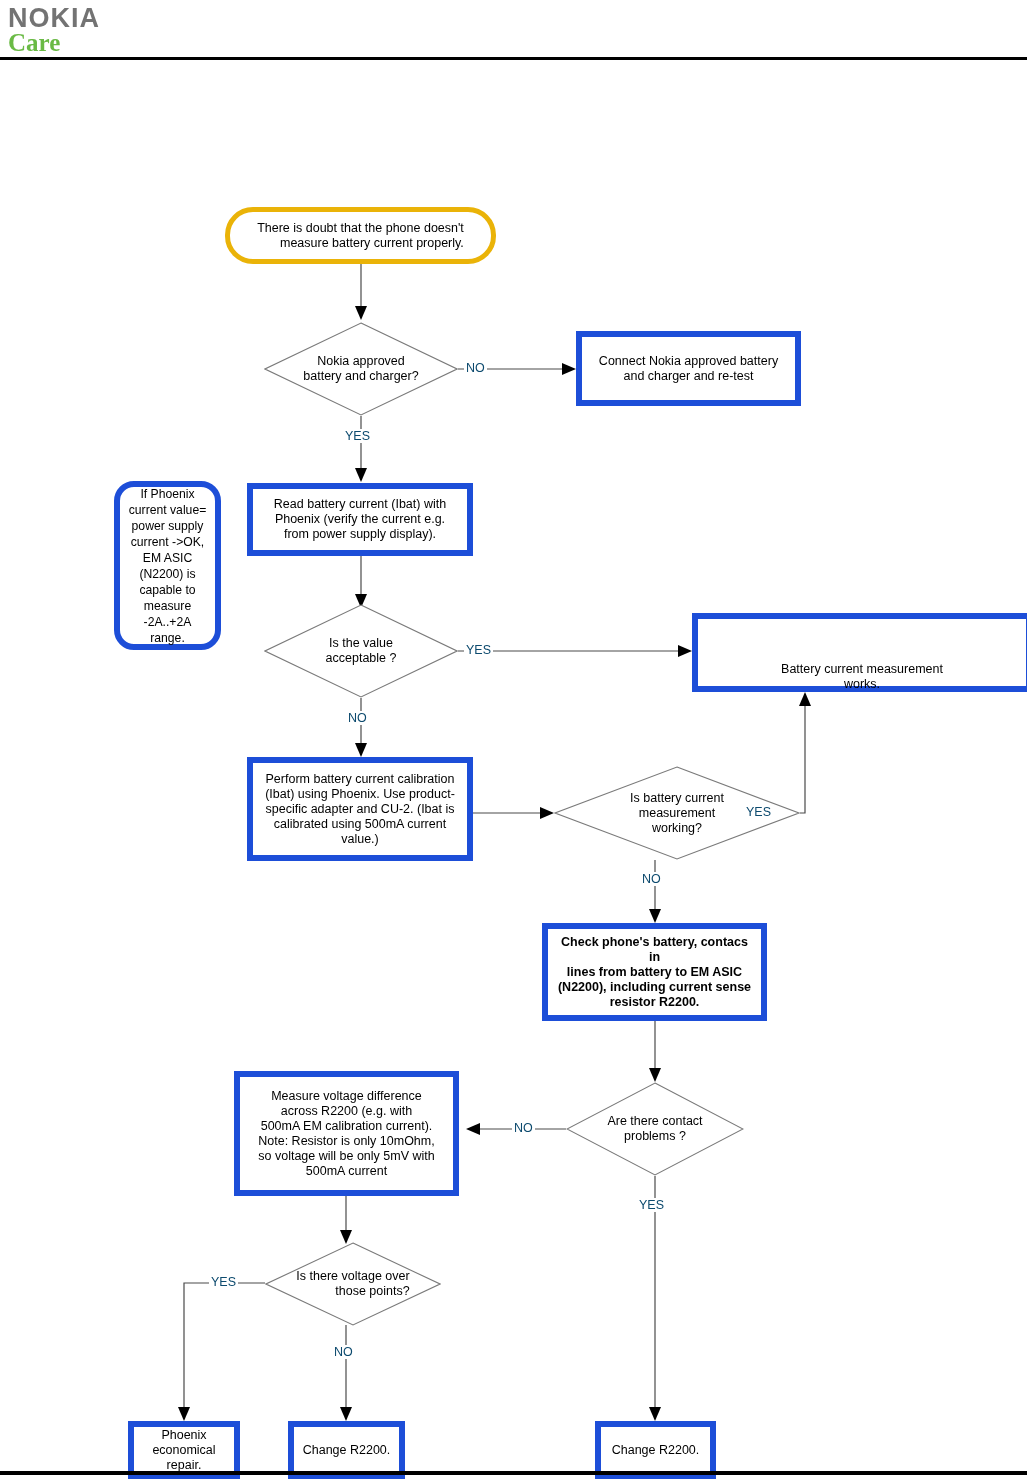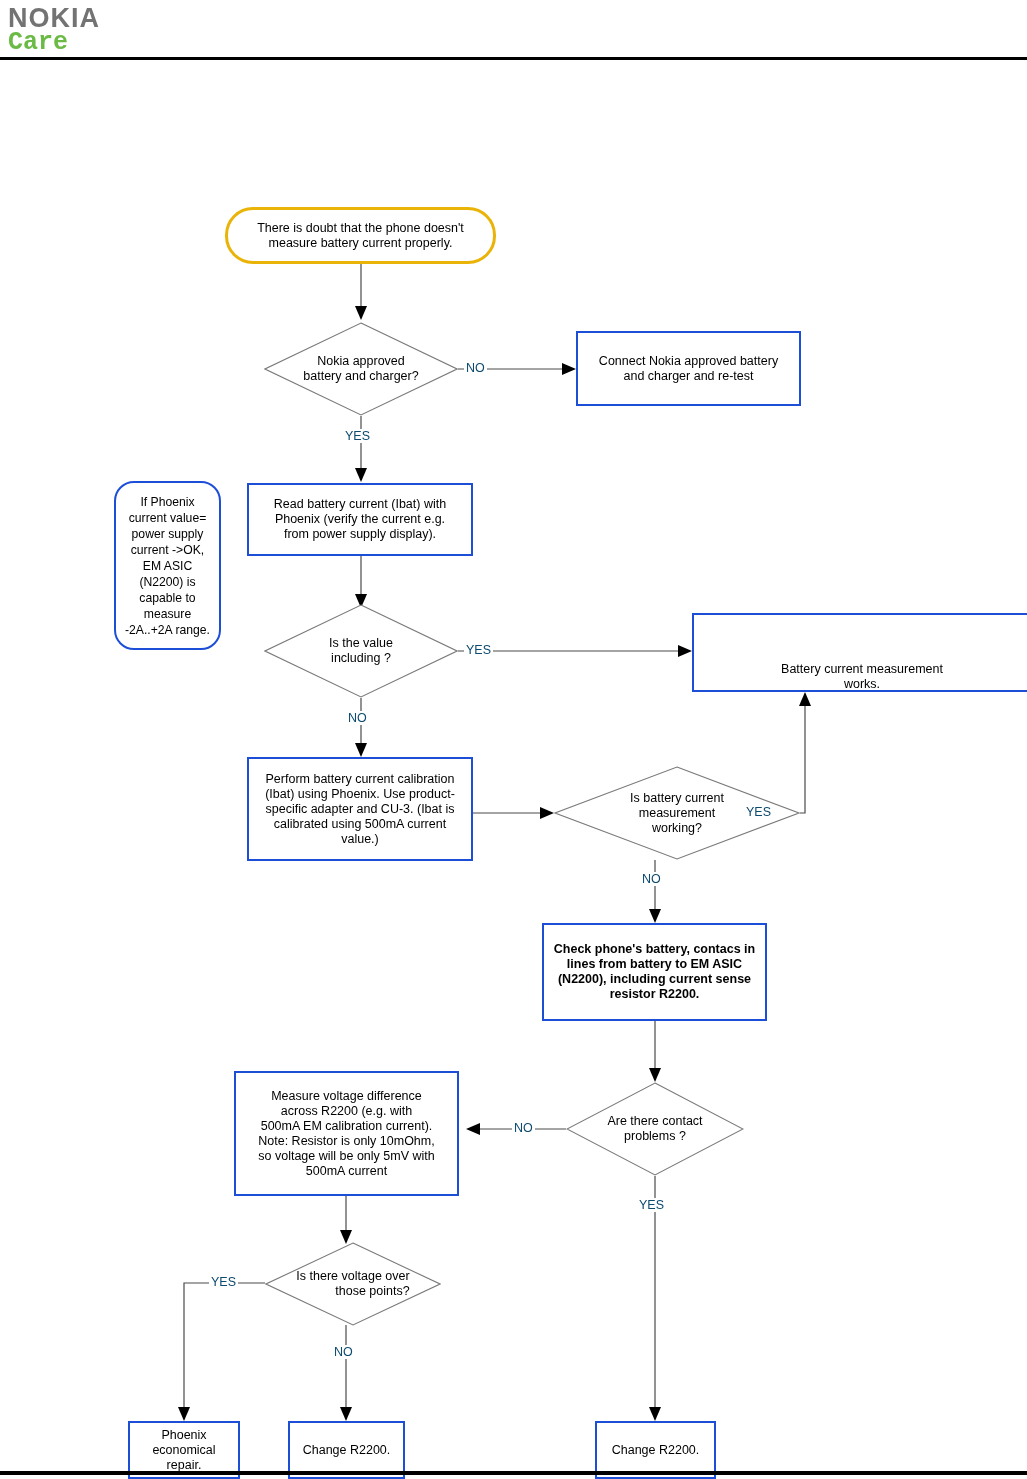--- a/index.html
+++ b/index.html
@@ -19,7 +19,7 @@
     color:#737373;line-height:28px;
   }
   .logo-care{
-    font-family:Liberation Mono, monospace;
+    font-family:Liberation Serif, serif;
     font-weight:bold;font-size:25px;letter-spacing:0px;
     color:#6aba45;line-height:26px;margin-top:-2px;
   }

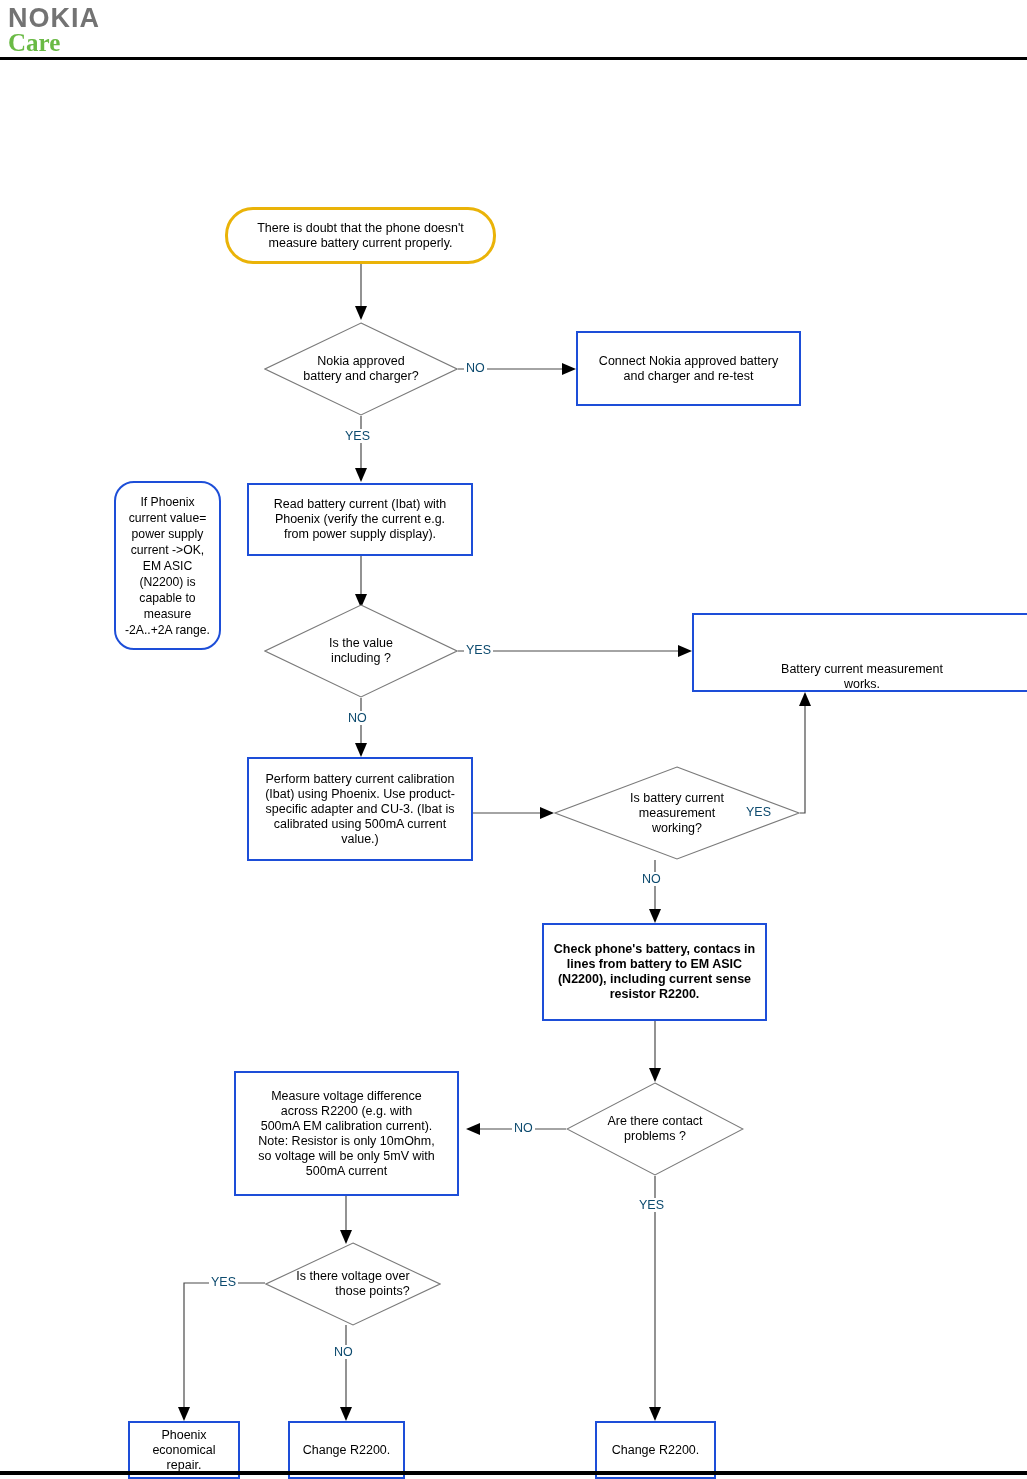--- a/index.html
+++ b/index.html
@@ -42,7 +42,7 @@
   .node .txt{display:block;padding:0 6px;white-space:pre-line;}
 
   .box{border:2px solid #1d4ed8;}
-  .terminator{border:3px solid #eab308;border-radius:28px;}
+  .terminator{border:5px solid #eab308;border-radius:28px;text-align:right;}
 
   
   .diamond{background:transparent;}

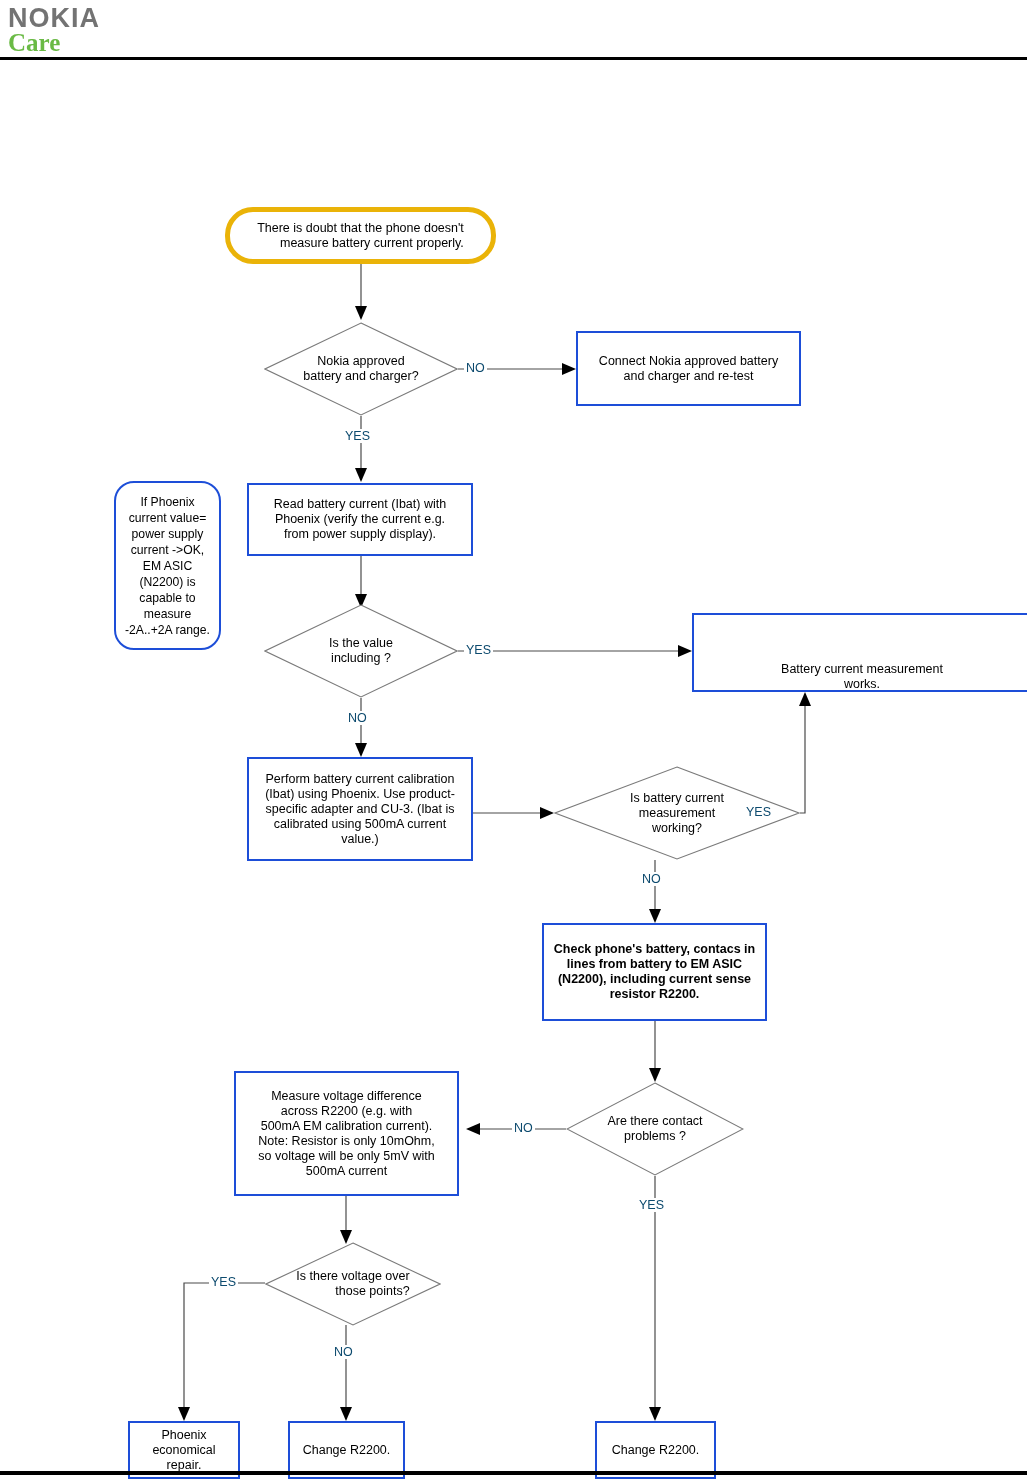--- a/index.html
+++ b/index.html
@@ -41,7 +41,7 @@
   }
   .node .txt{display:block;padding:0 6px;white-space:pre-line;}
 
-  .box{border:2px solid #1d4ed8;}
+  .box{border:6px solid #1d4ed8;}
   .terminator{border:5px solid #eab308;border-radius:28px;text-align:right;}
 
   

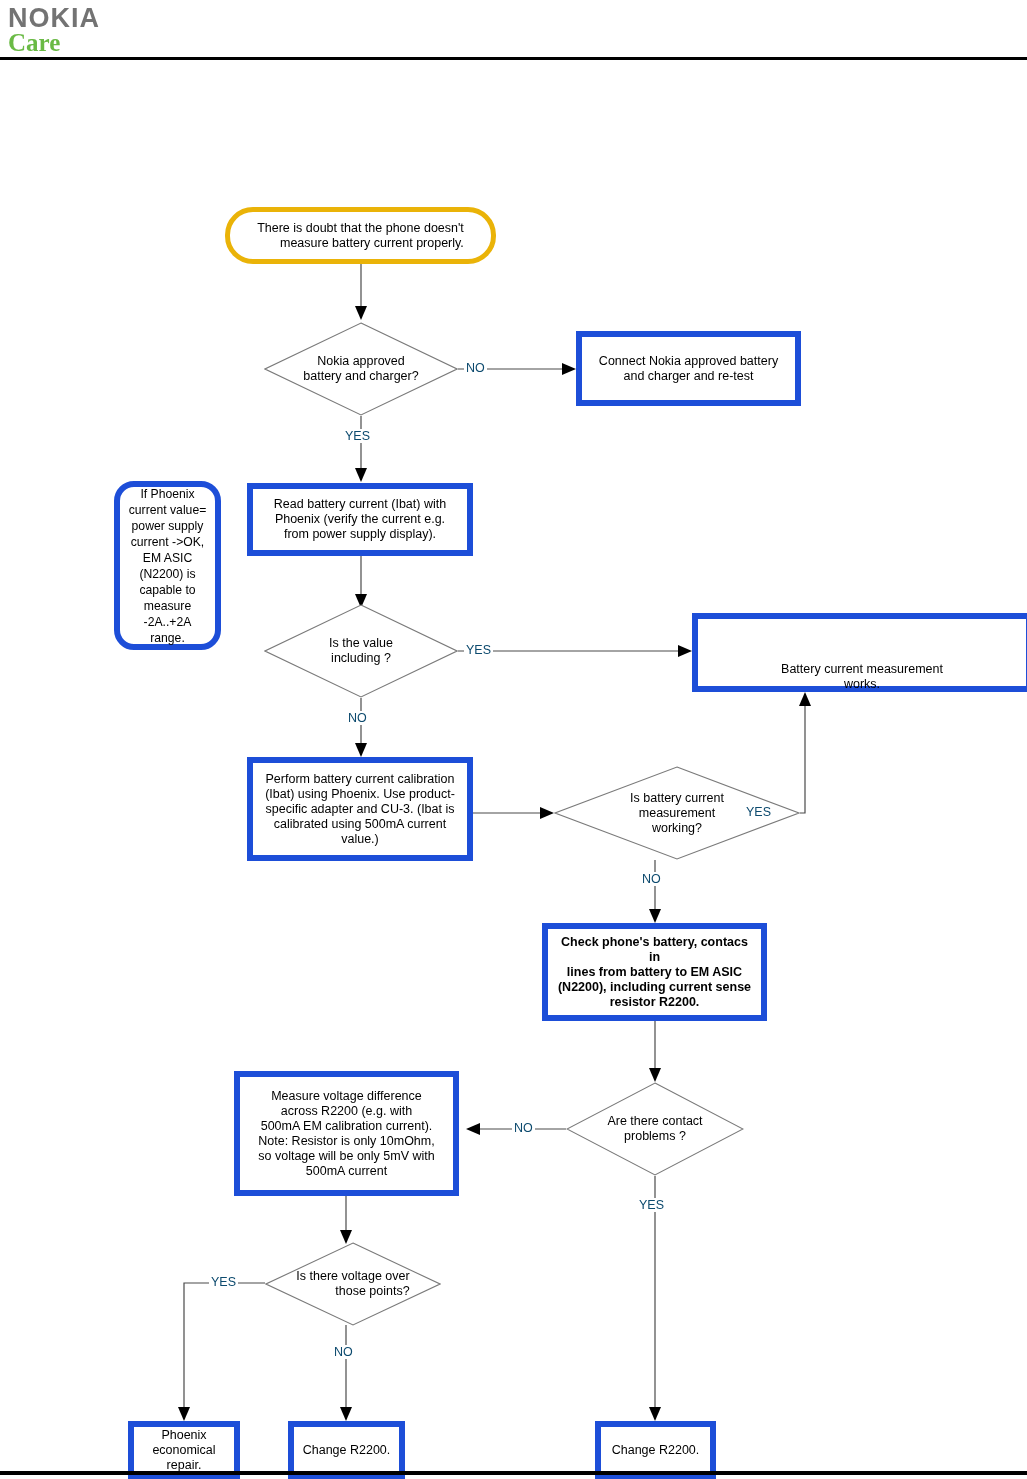--- a/index.html
+++ b/index.html
@@ -136,7 +136,7 @@
       <polygon points="97,1 193,47 97,93 1,47" fill="#ffffff" stroke="#7a7a7a" stroke-width="1.1"></polygon>
     </svg>
     <span class="txt">Is the value
-including ?</span>
+acceptable ?</span>
   </div>
 
   <div class="node diamond" style="left:554px;top:766px;width:246px;height:94px;">

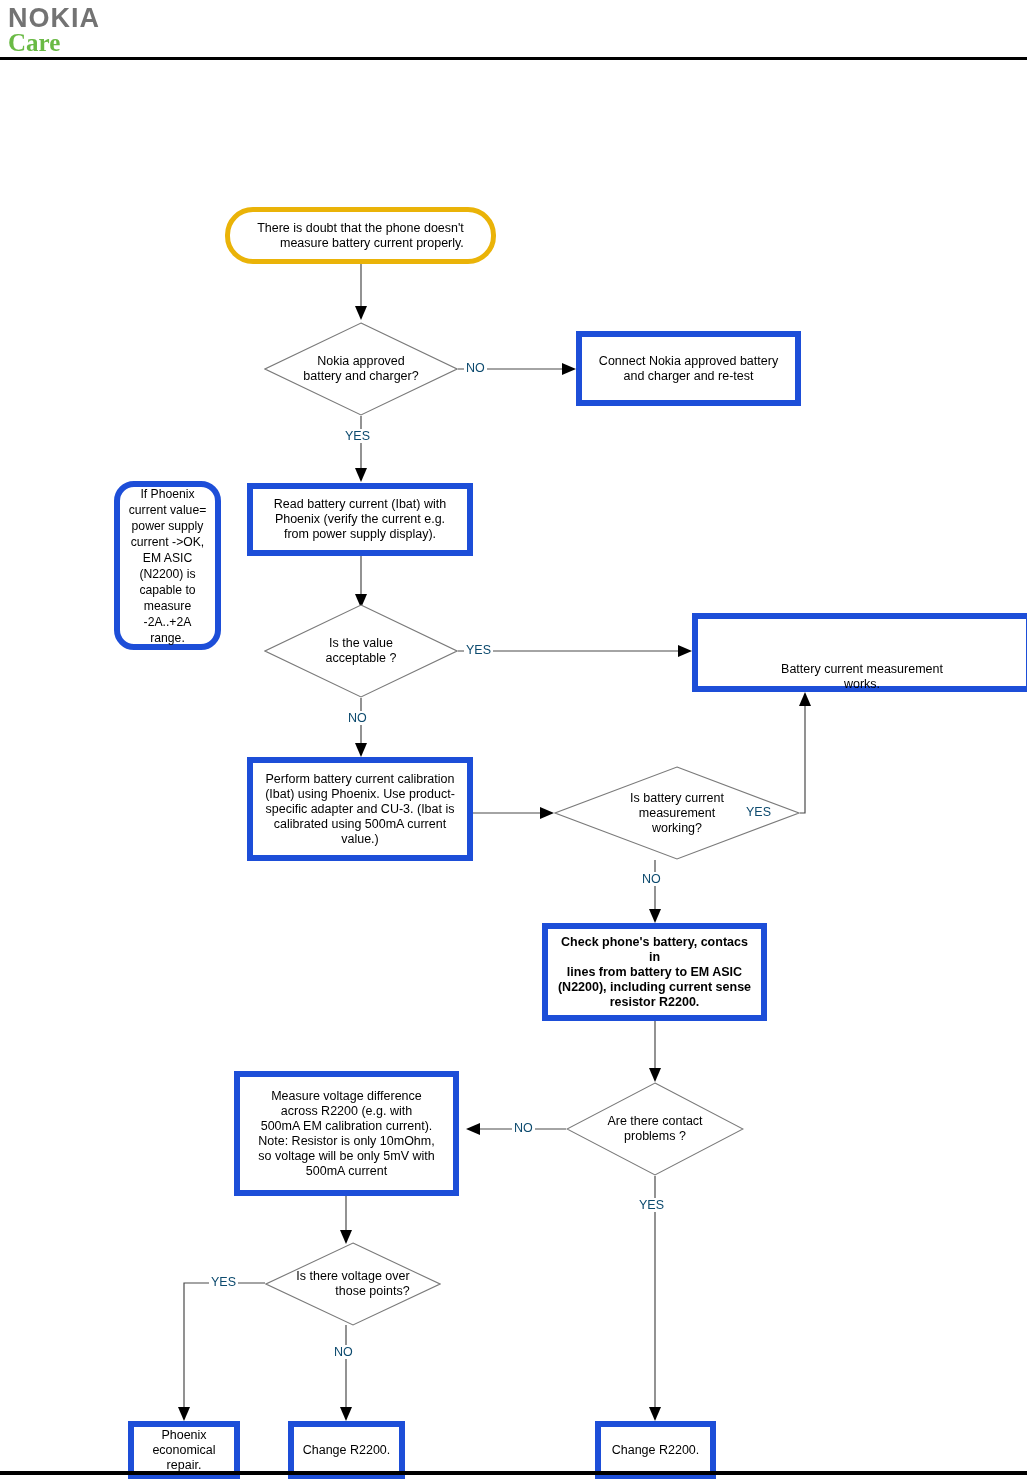--- a/index.html
+++ b/index.html
@@ -200,7 +200,7 @@
   <div class="node box" style="left:247px;top:757px;width:226px;height:104px;">
     <span class="txt">Perform battery current calibration
 (Ibat) using Phoenix. Use product-
-specific adapter and CU-3. (Ibat is
+specific adapter and CU-2. (Ibat is
 calibrated using 500mA current
 value.)</span>
   </div>

